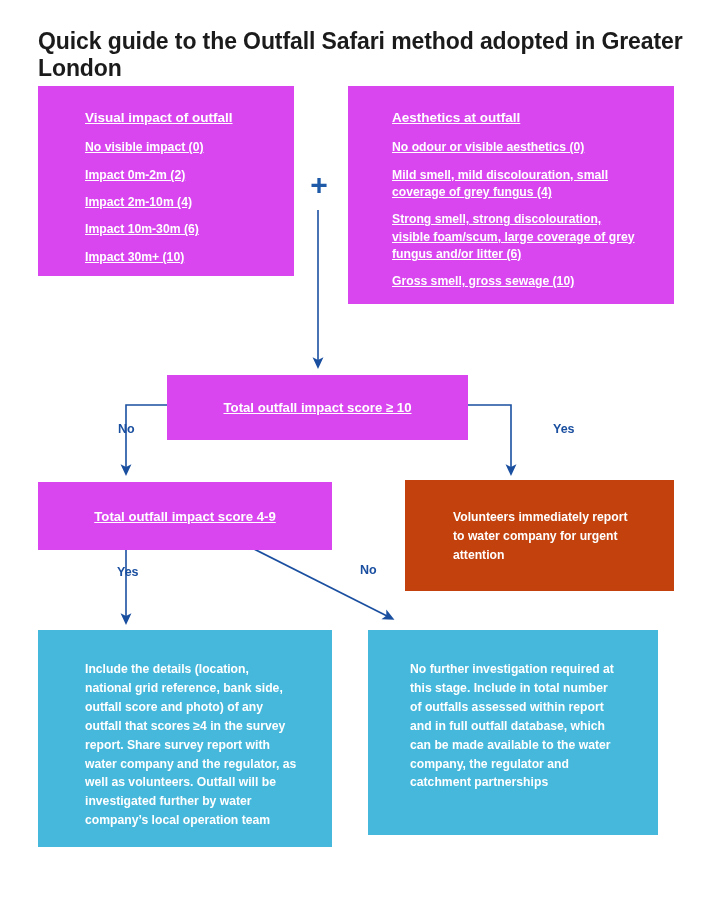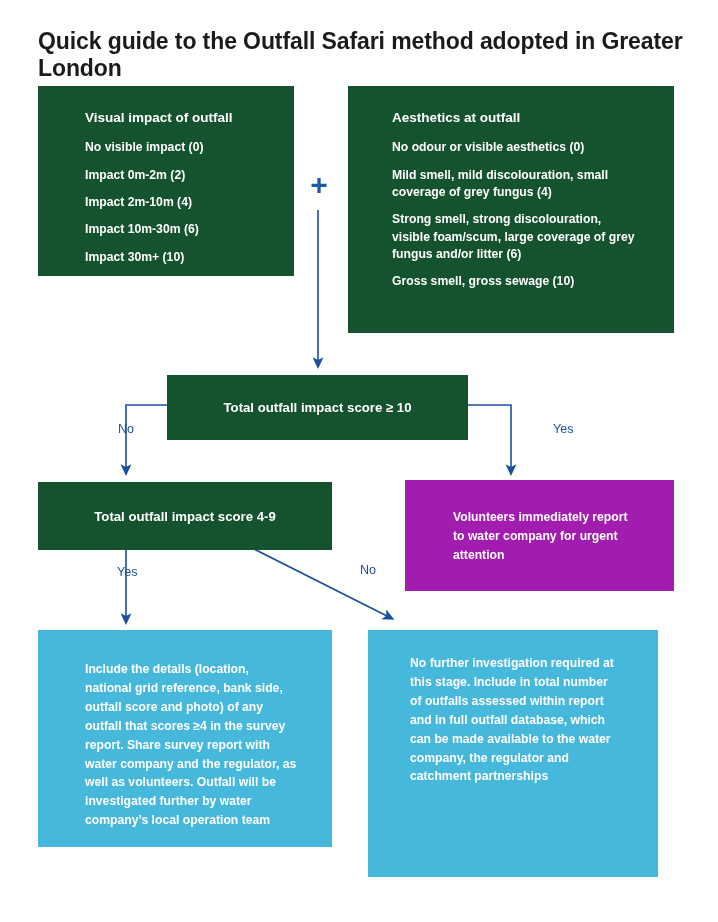--- a/index.html
+++ b/index.html
@@ -20,7 +20,7 @@
   }
 
   .box{position:absolute;box-sizing:border-box;color:#ffffff;}
-  .box-blue{background:#14532d;}
+  .box-blue{background:#d946ef;text-decoration:underline;}
   .box-purple{background:#a21caf;}
   .box-cyan{background:#46b8dc;}
 

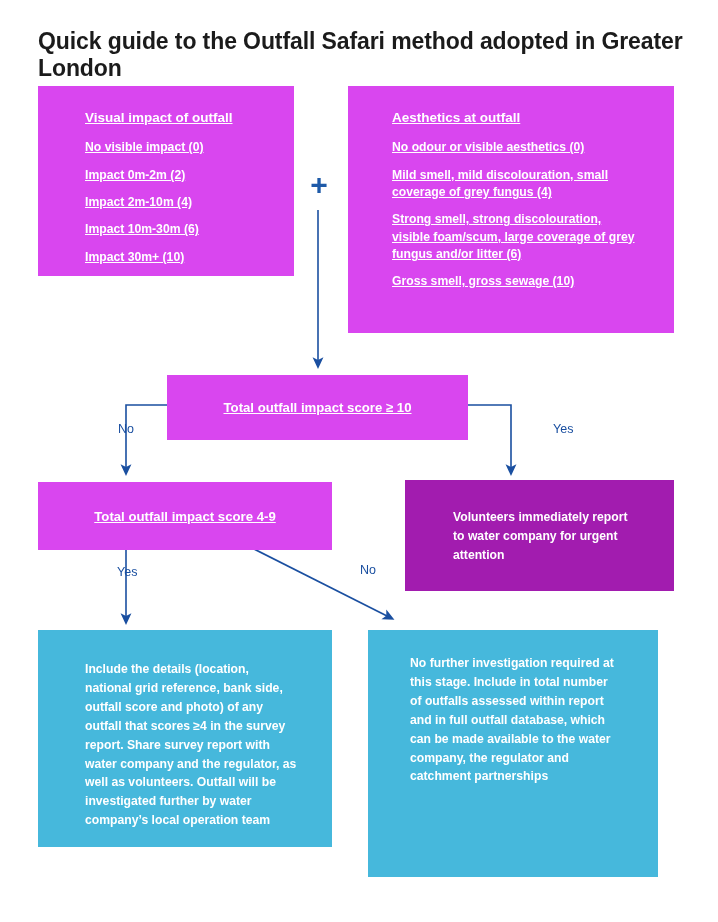--- a/index.html
+++ b/index.html
@@ -45,7 +45,7 @@
 
   
   #box-visual-impact{left:38px;top:86px;width:256px;height:190px;padding:24px 0 0 47px;}
-  #box-aesthetics  {left:348px;top:86px;width:326px;height:247px;padding:24px 0 16px 44px;}
+  #box-aesthetics  {left:348px;top:86px;width:326px;height:218px;padding:24px 0 16px 44px;}
   #plus-symbol{
     position:absolute;left:305px;top:172px;width:28px;height:28px;
     color:#1e5aa8;font-size:30px;font-weight:bold;line-height:26px;

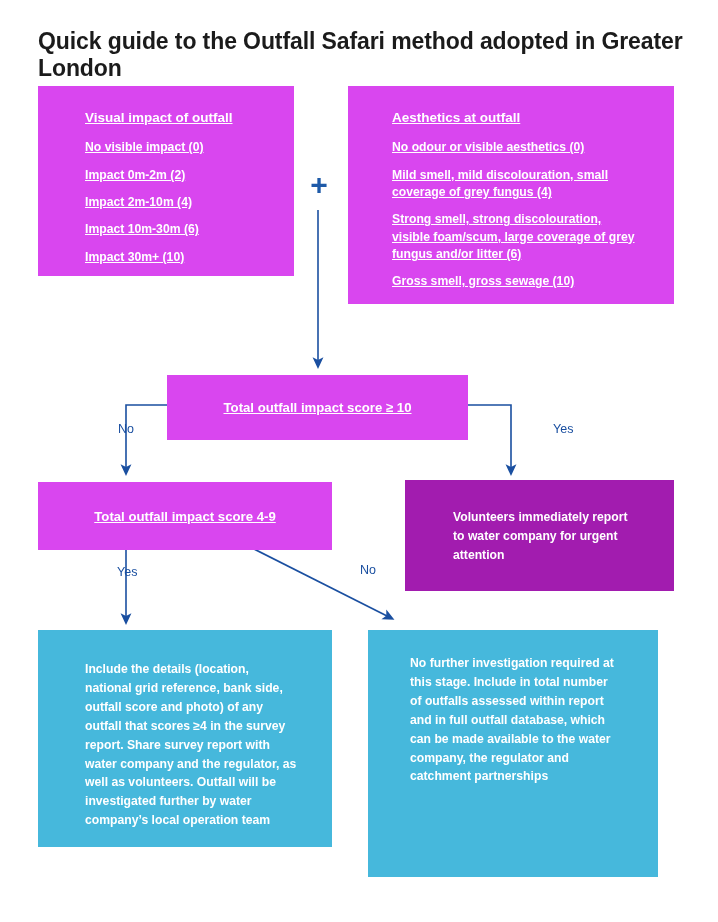--- a/index.html
+++ b/index.html
@@ -60,7 +60,7 @@
   #box-no-further{left:368px;top:630px;width:290px;height:247px;padding:24px 18px 0 42px;box-sizing:border-box;}
 
   .edge-label{
-    position:absolute;font-size:12.5px;font-weight:normal;color:#1a4fa0;padding-left:32px;
+    position:absolute;font-size:12.5px;font-weight:bold;color:#1a4fa0;padding-left:32px;
   }
   #label-no-1 {left:86px;top:422px;}
   #label-yes-1{left:521px;top:422px;}

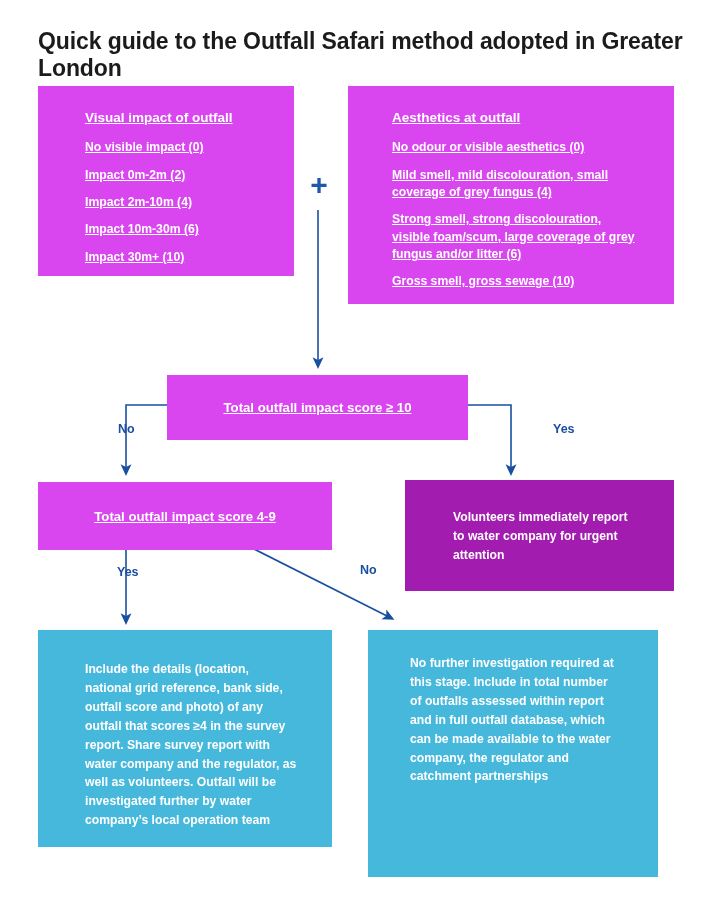--- a/index.html
+++ b/index.html
@@ -21,7 +21,7 @@
 
   .box{position:absolute;box-sizing:border-box;color:#ffffff;}
   .box-blue{background:#d946ef;text-decoration:underline;}
-  .box-purple{background:#a21caf;}
+  .box-purple{background:#c2410c;}
   .box-cyan{background:#46b8dc;}
 
   .box-heading{

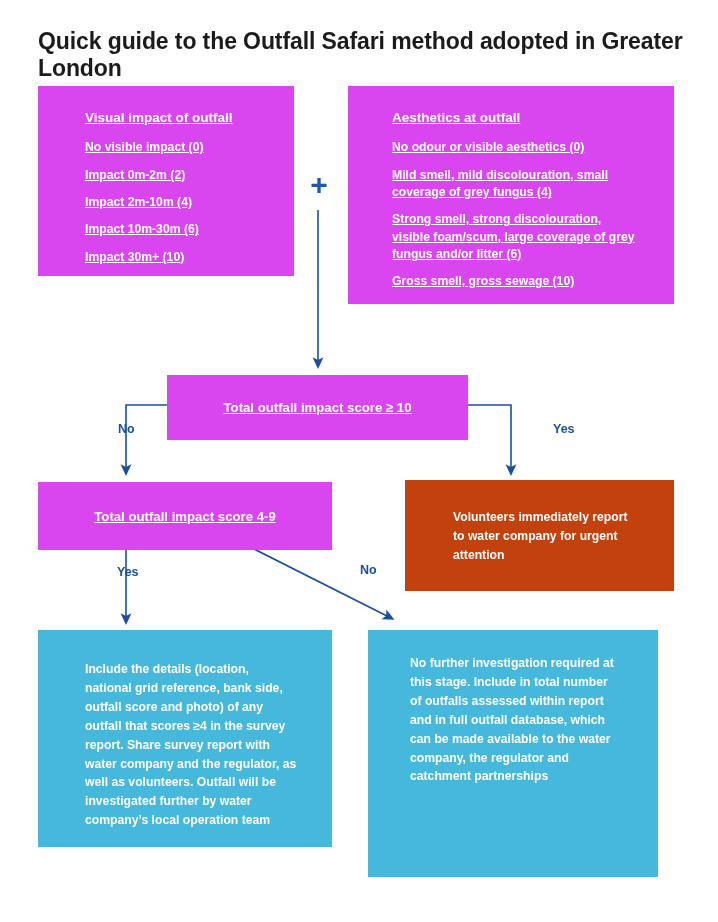--- a/index.html
+++ b/index.html
@@ -57,7 +57,7 @@
 
   #box-volunteers{left:405px;top:480px;width:269px;height:111px;padding:28px 0 0 48px;box-sizing:border-box;}
   #box-include-details{left:38px;top:630px;width:294px;height:217px;padding:30px 20px 0 47px;box-sizing:border-box;}
-  #box-no-further{left:368px;top:630px;width:290px;height:247px;padding:24px 18px 0 42px;box-sizing:border-box;}
+  #box-no-further{left:368px;top:630px;width:290px;height:205px;padding:30px 18px 0 42px;box-sizing:border-box;}
 
   .edge-label{
     position:absolute;font-size:12.5px;font-weight:bold;color:#1a4fa0;padding-left:32px;

